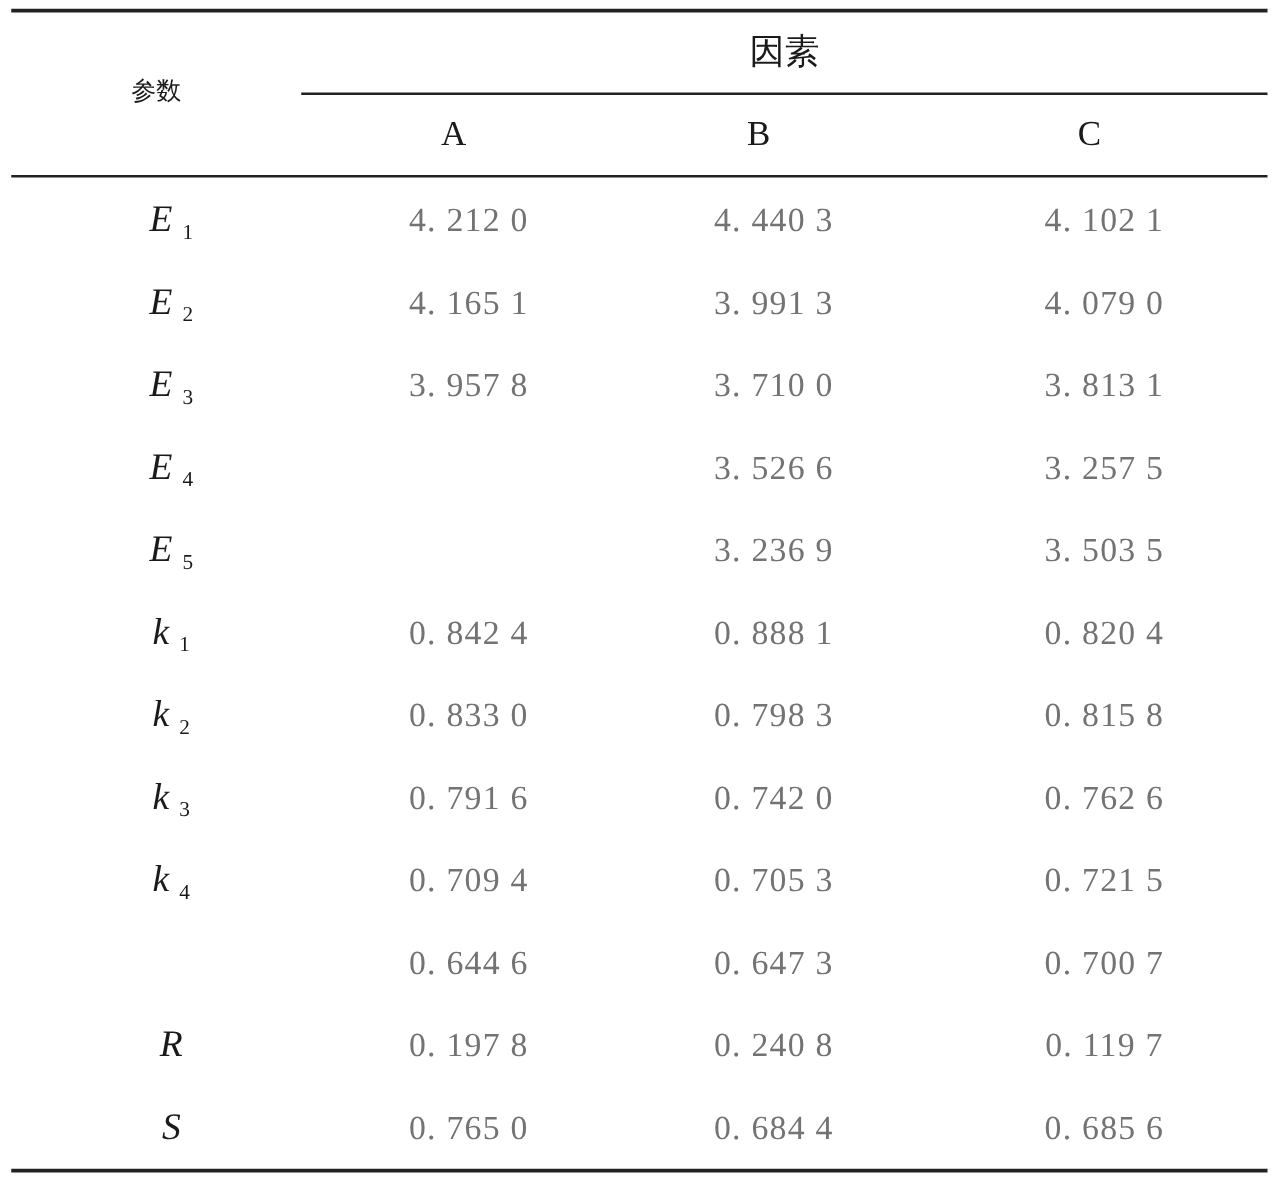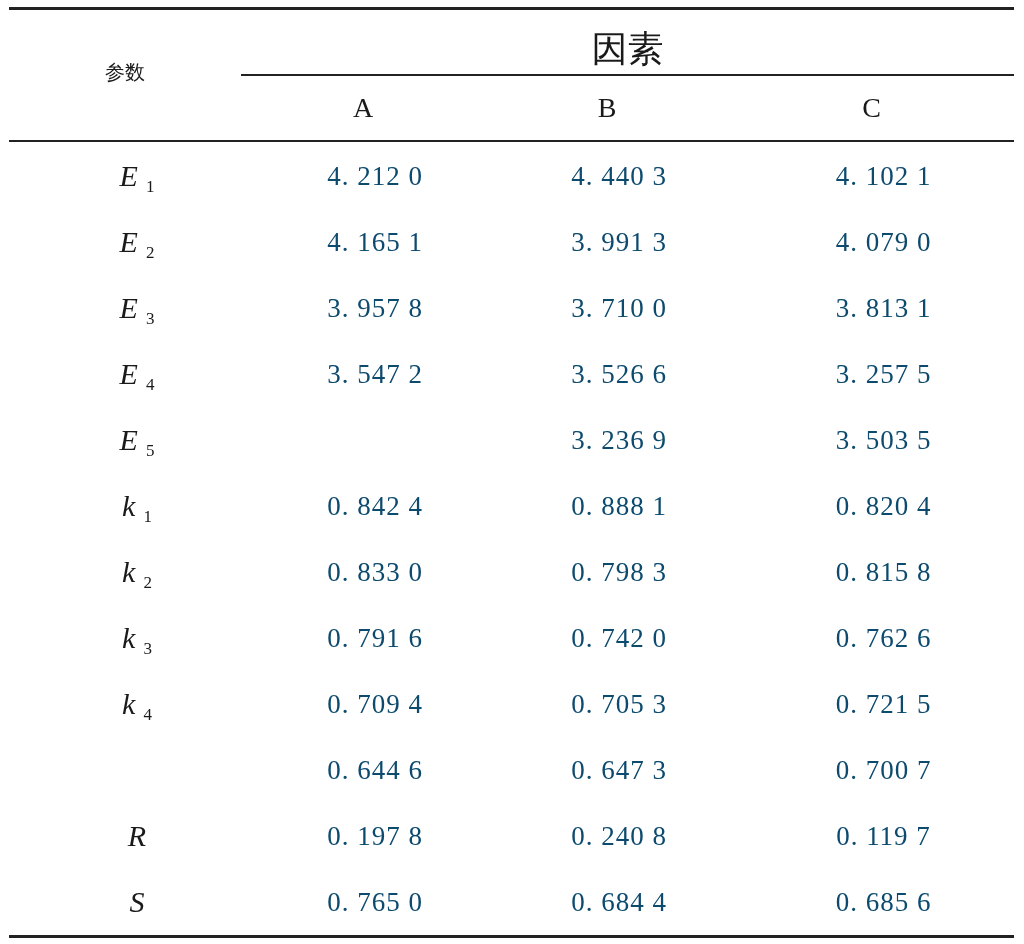--- a/index.html
+++ b/index.html
@@ -14,8 +14,8 @@
     .cell { position: absolute; text-align: center; white-space: nowrap; }
     .hdr-param { left: 9px; width: 232px; top: 52px; height: 40px; line-height: 40px;
                  font-size: 20px; font-family: "DejaVu Serif", serif; }
-    .hdr-factor { left: 241px; width: 773px; top: 32px; height: 40px; line-height: 40px;
-                  font-size: 36px; font-family: Liberation Mono, monospace; }
+    .hdr-factor { left: 241px; width: 773px; top: 22px; height: 40px; line-height: 40px;
+                  font-size: 28px; font-family: Liberation Serif, serif; }
     .hdr-col { top: 88px; height: 40px; line-height: 40px; font-size: 28px;
                font-family: "Liberation Serif", serif; }
     .col-a { left: 241px; width: 244px; }

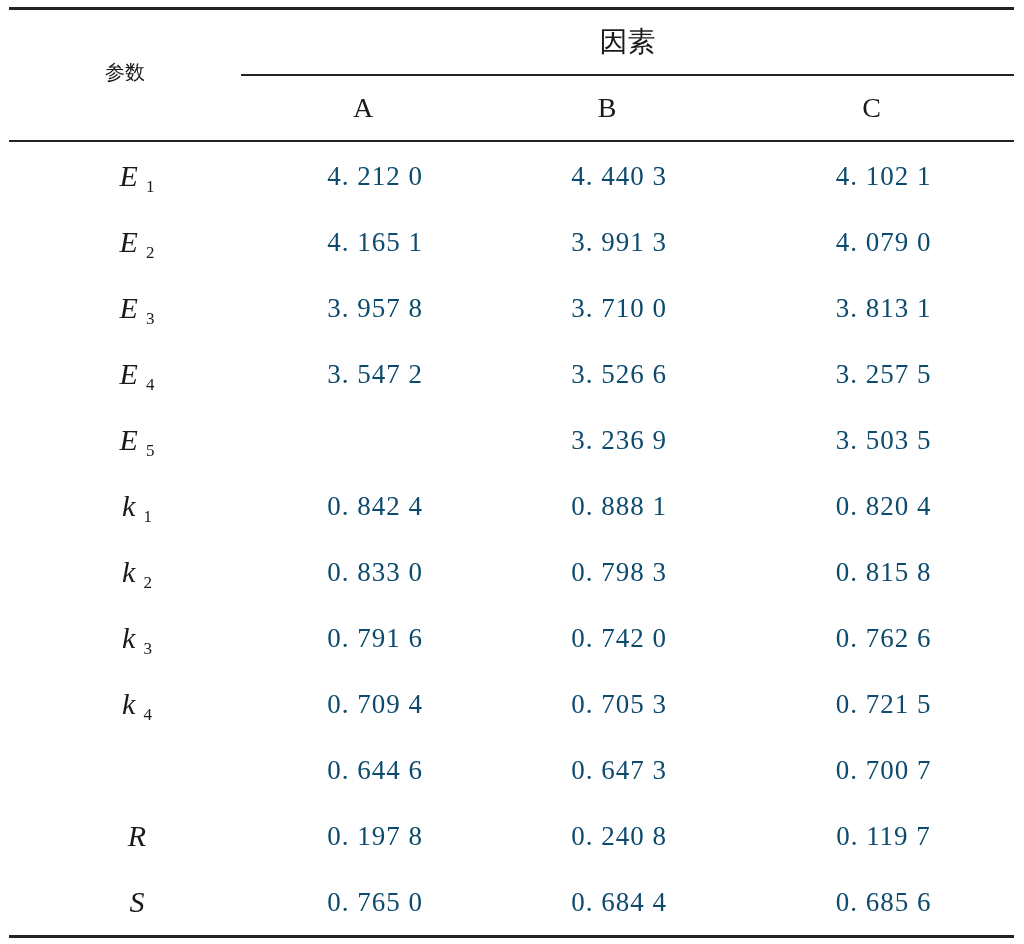--- a/index.html
+++ b/index.html
@@ -29,7 +29,7 @@
     .row .label sub { font-style: normal; font-size: 17px; vertical-align: -6px; margin-left: 8px; }
     .row .val { position: absolute; height: 66px; line-height: 66px; text-align: center;
                 font-family: "Liberation Serif", serif; font-size: 27px; letter-spacing: 1px;
-                color: #0c4a6e; }
+                color: #737373; }
   </style>
 </head>
 <body>

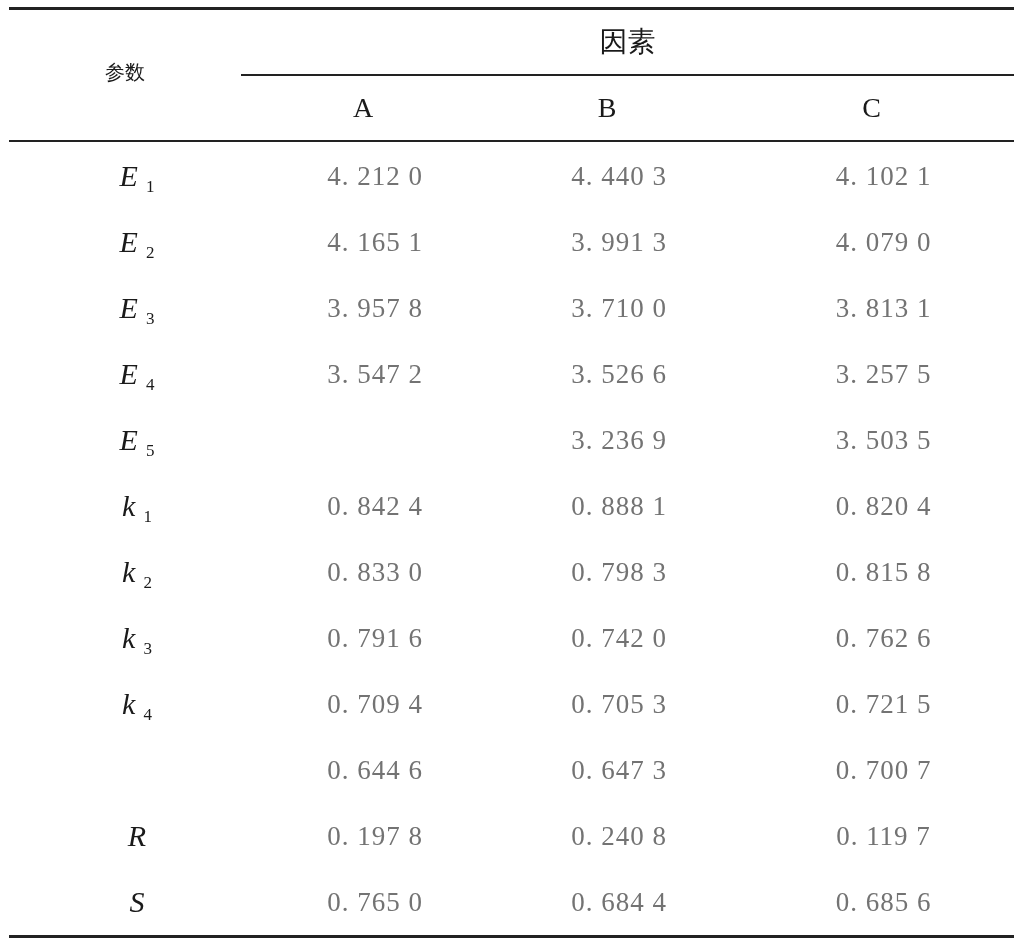--- a/index.html
+++ b/index.html
@@ -65,7 +65,6 @@
     </div>
     <div class="row" style="top:341px">
       <span class="label"><span>E</span><sub>4</sub></span>
-      <span class="val col-a">3. 547 2</span>
       <span class="val col-b">3. 526 6</span>
       <span class="val col-c">3. 257 5</span>
     </div>

